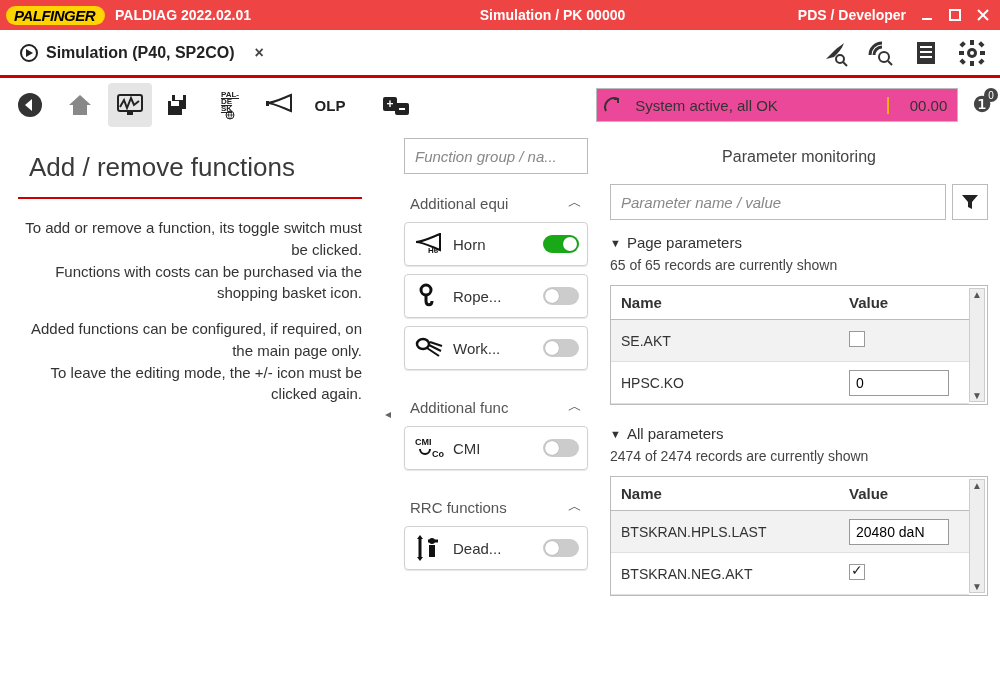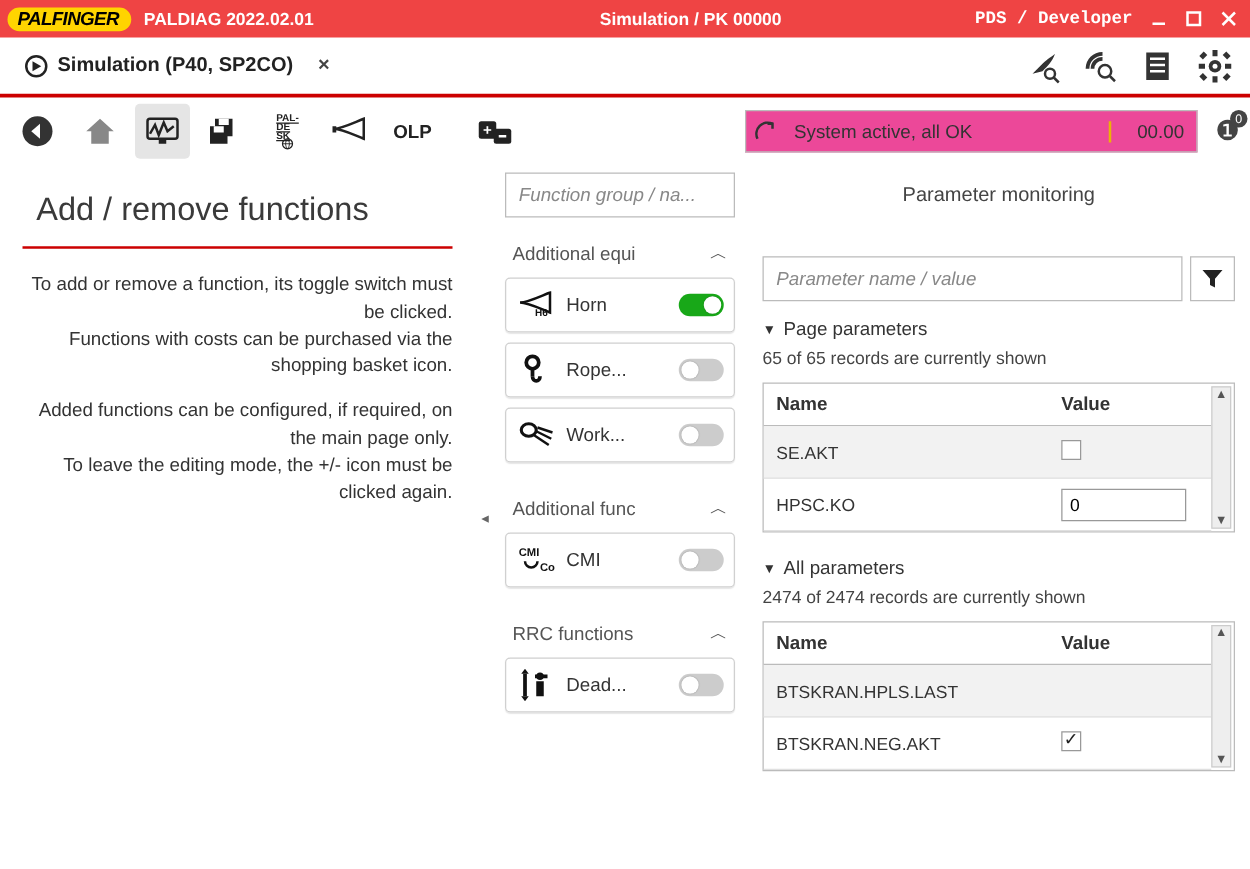--- a/index.html
+++ b/index.html
@@ -39,7 +39,7 @@
   }
   .title-center { flex: 1; text-align: center; }
   .title-left  { flex: 1; text-align: left; }
-  .title-right { flex: 1; text-align: right; padding-right: 4px; display:flex; justify-content:flex-end; align-items:center; gap:14px;font-family:Liberation Mono, monospace;}
+  .title-right { flex: 1; text-align: right; padding-right: 4px; display:flex; justify-content:flex-end; align-items:center; gap:14px;}
   .winbtn { width: 14px; height: 14px; display:inline-block; }
   
   .tabstrip {

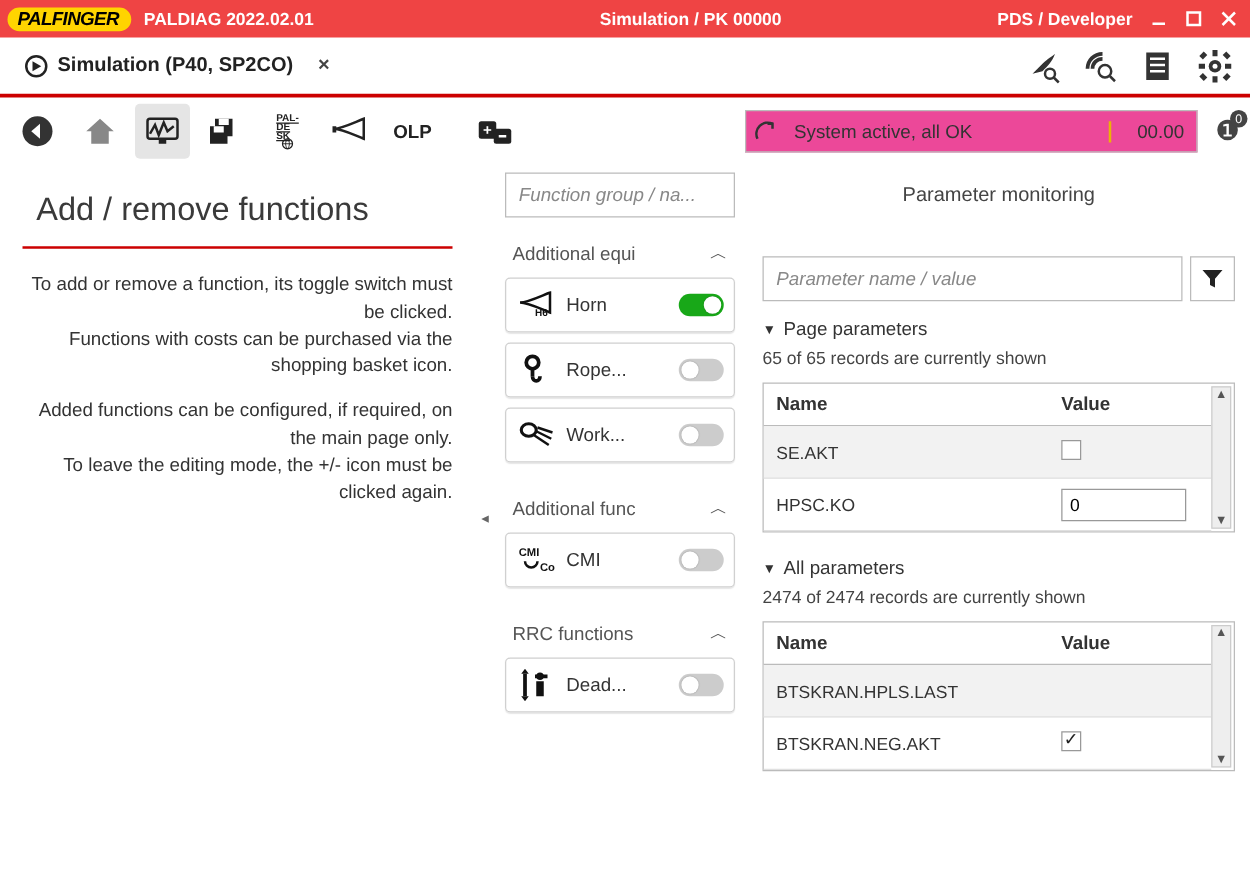--- a/index.html
+++ b/index.html
@@ -123,7 +123,7 @@
   
   .pane-right{ flex:1; padding:6px 12px 6px 14px; position:relative;}
   .pm-title{ text-align:center;font-size:16px;color:#444;padding:10px 0 18px;}
-  .filter-row{ display:flex; gap:6px; margin-bottom:14px;margin-top:21px;}
+  .filter-row{ display:flex; gap:6px; margin-bottom:14px;}
   .filter-row .finput{
     flex:1;height:36px;border:1px solid #bbb;padding:0 10px;color:#888;font-style:italic;font-size:15px;
     display:flex;align-items:center;

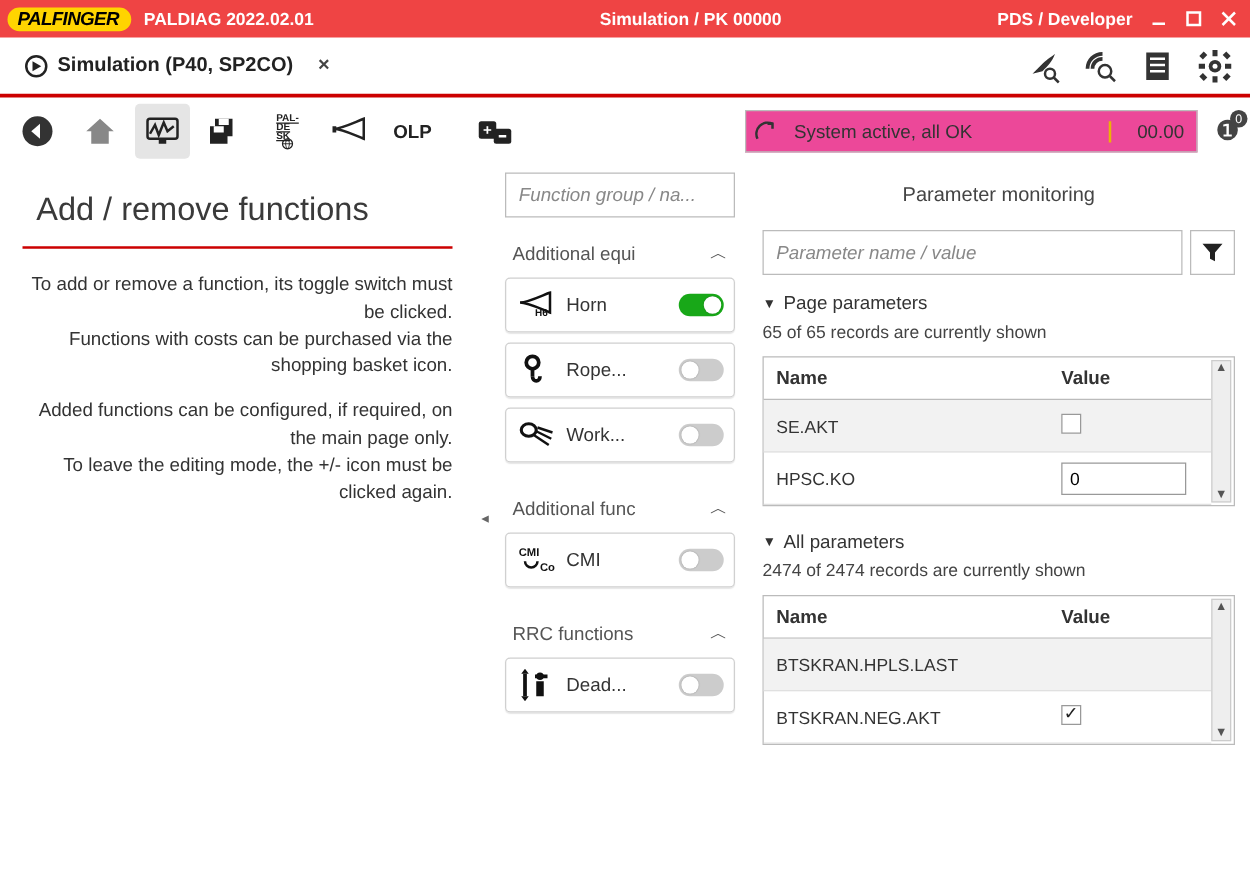--- a/index.html
+++ b/index.html
@@ -463,6 +463,7 @@
       <div id="all-rows">
           <div class="tbl-row alt">
             <div class="c1">BTSKRAN.HPLS.LAST</div>
+            <div class="c2"><input class="val-input" value="20480 daN" style=""></div>
           </div>
           <div class="tbl-row">
             <div class="c1">BTSKRAN.NEG.AKT</div>

